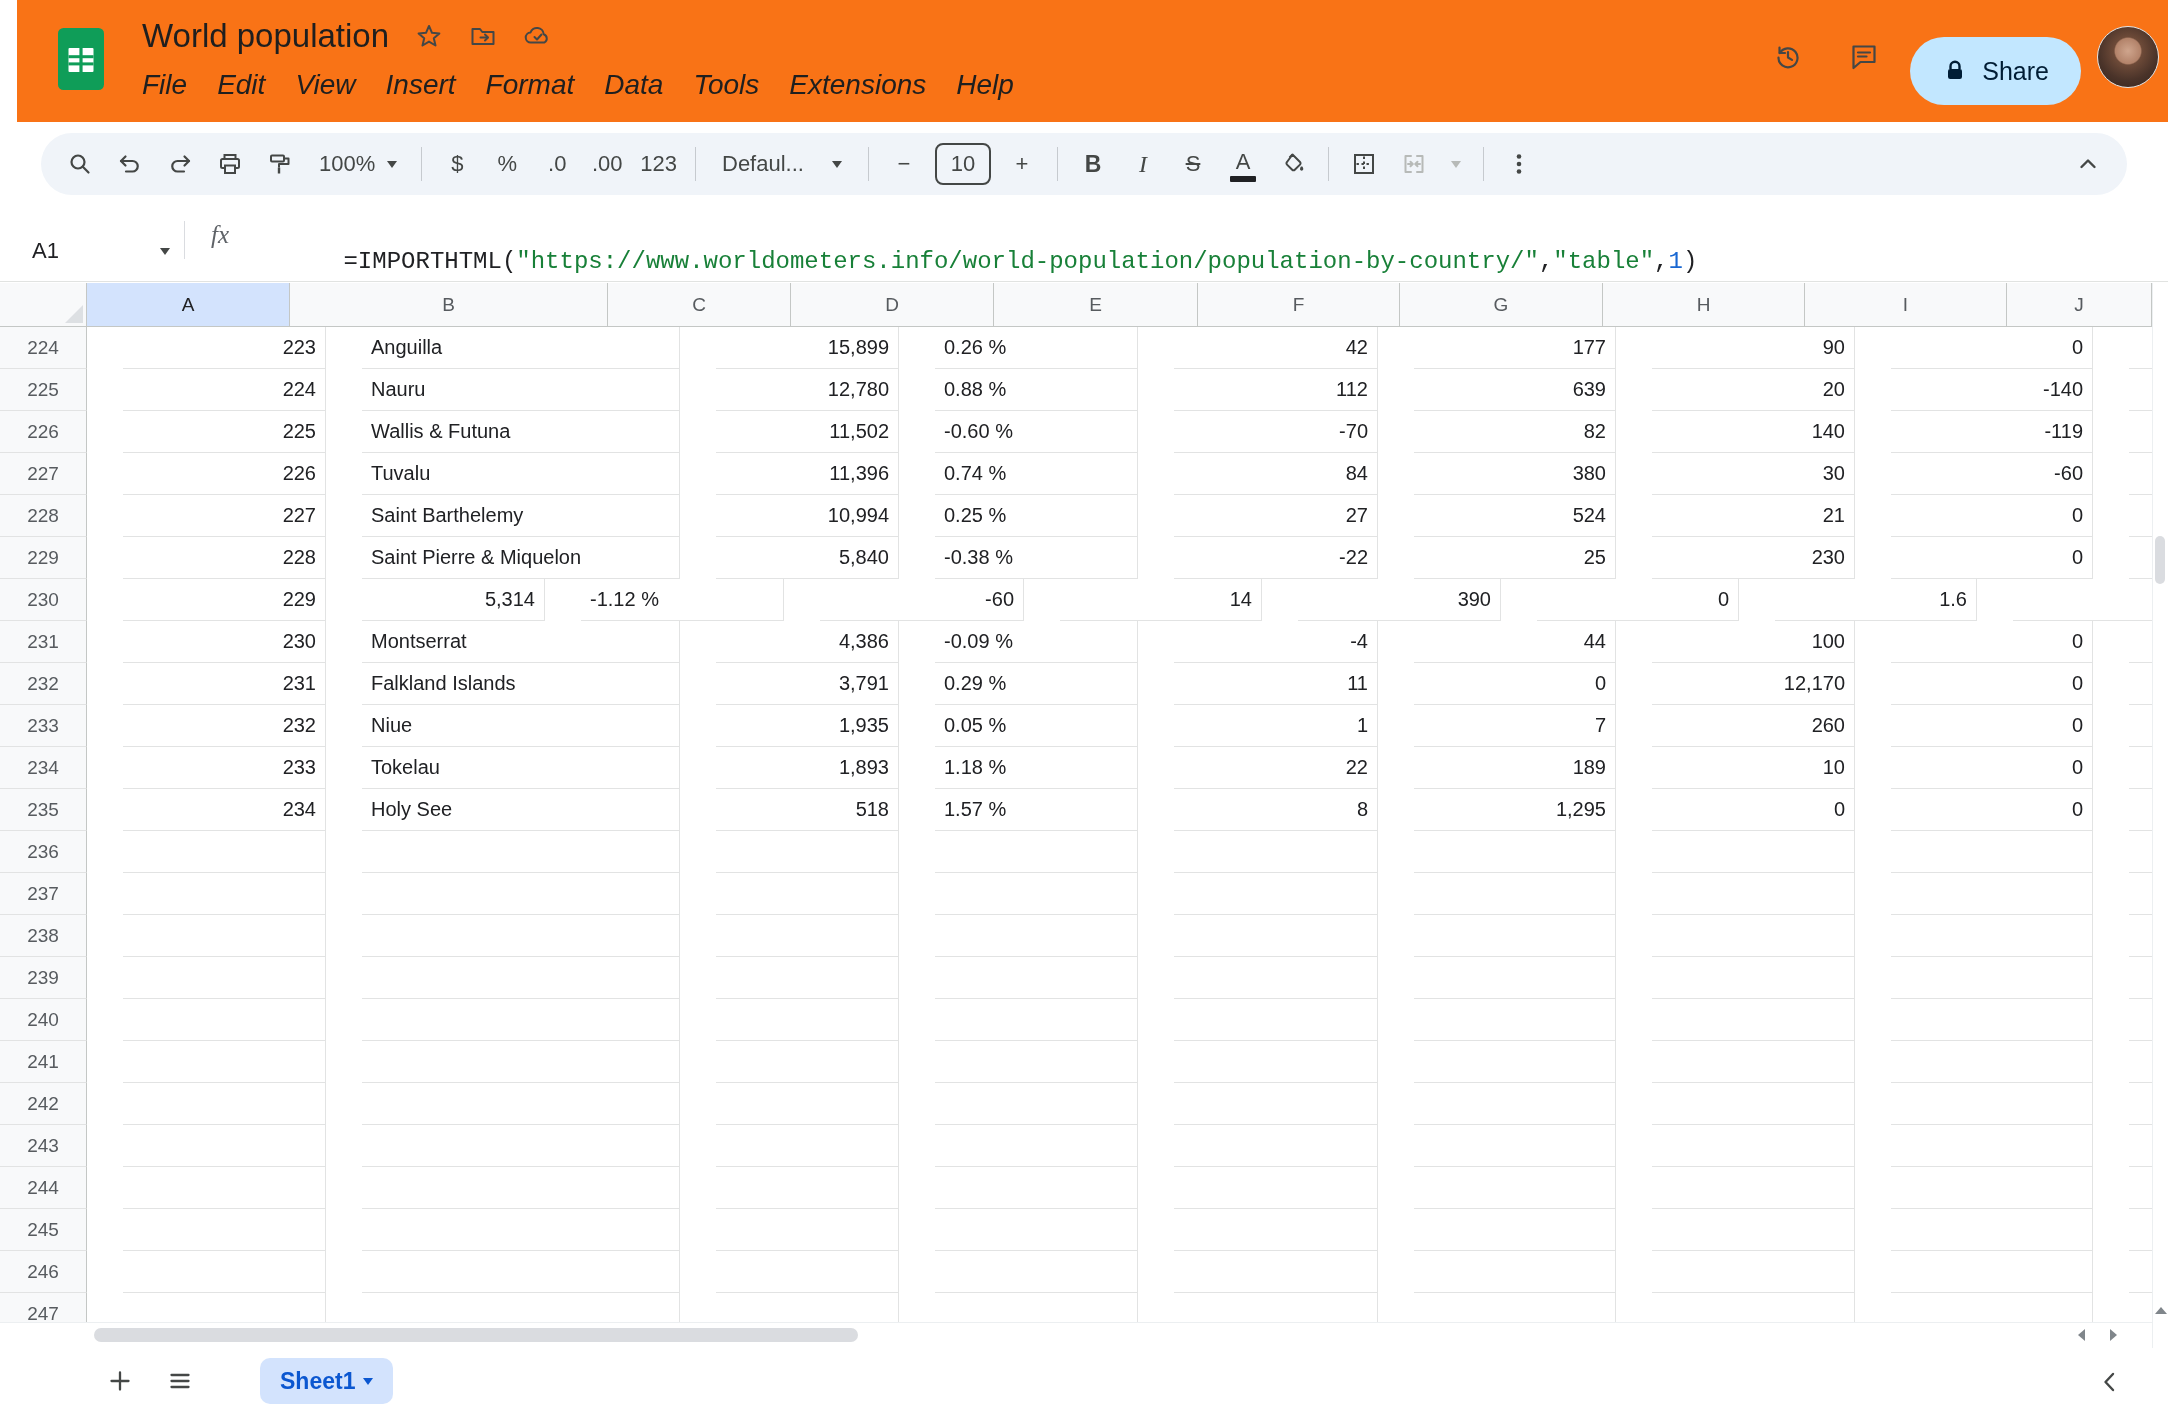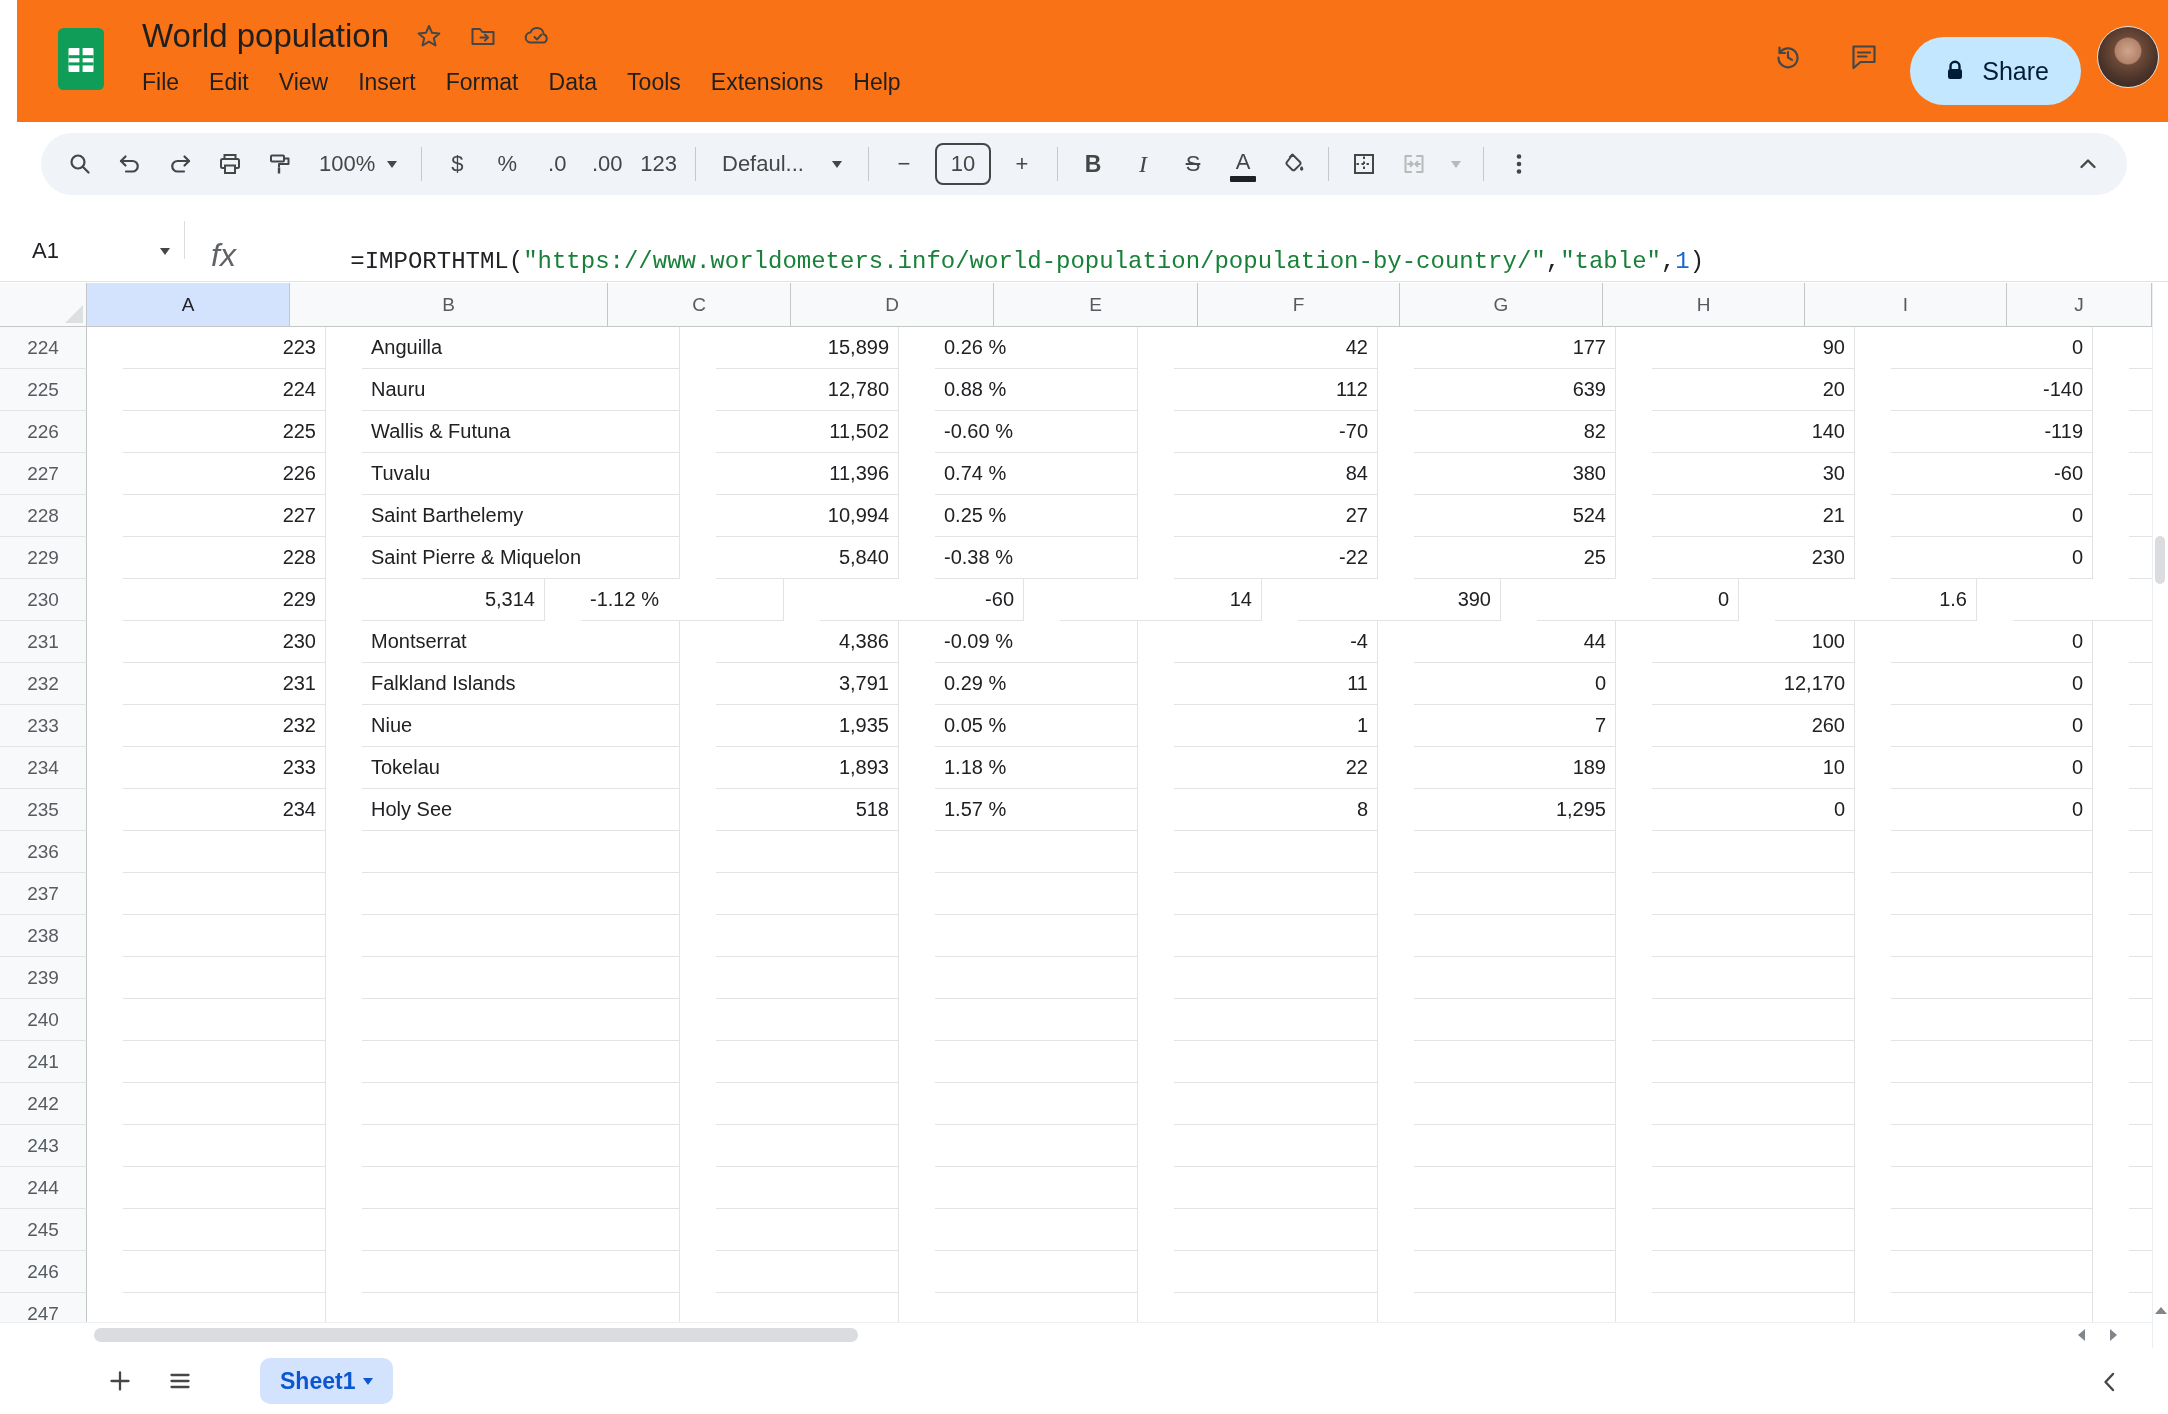--- a/index.html
+++ b/index.html
@@ -17,7 +17,7 @@
   .doc-title{font-size:33px;color:#1f1f1f;}
   .title-icon{display:flex;color:var(--icon-gray,#444746);}
   .menubar{display:flex;margin-left:-15px;margin-top:4px;}
-  .menu-item{font-size:23px;color:#1f1f1f;padding:5px 15px;border-radius:8px;white-space:nowrap;}
+  .menu-item{font-size:28px;color:#1f1f1f;padding:5px 15px;border-radius:8px;white-space:nowrap;font-style:italic;}
   .topbar-right{position:absolute;right:26px;top:22px;height:70px;display:flex;align-items:center;gap:16px;}
   .icon-btn{width:60px;height:60px;border-radius:50%;display:flex;align-items:center;justify-content:center;color:var(--icon-gray,#444746);}
   .share-btn{display:flex;align-items:center;gap:14px;background:var(--share-bg,#c2e7ff);color:var(--share-text,#001d35);height:68px;padding:0 32px;border-radius:34px;font-size:25px;font-weight:500;margin-top:28px;}

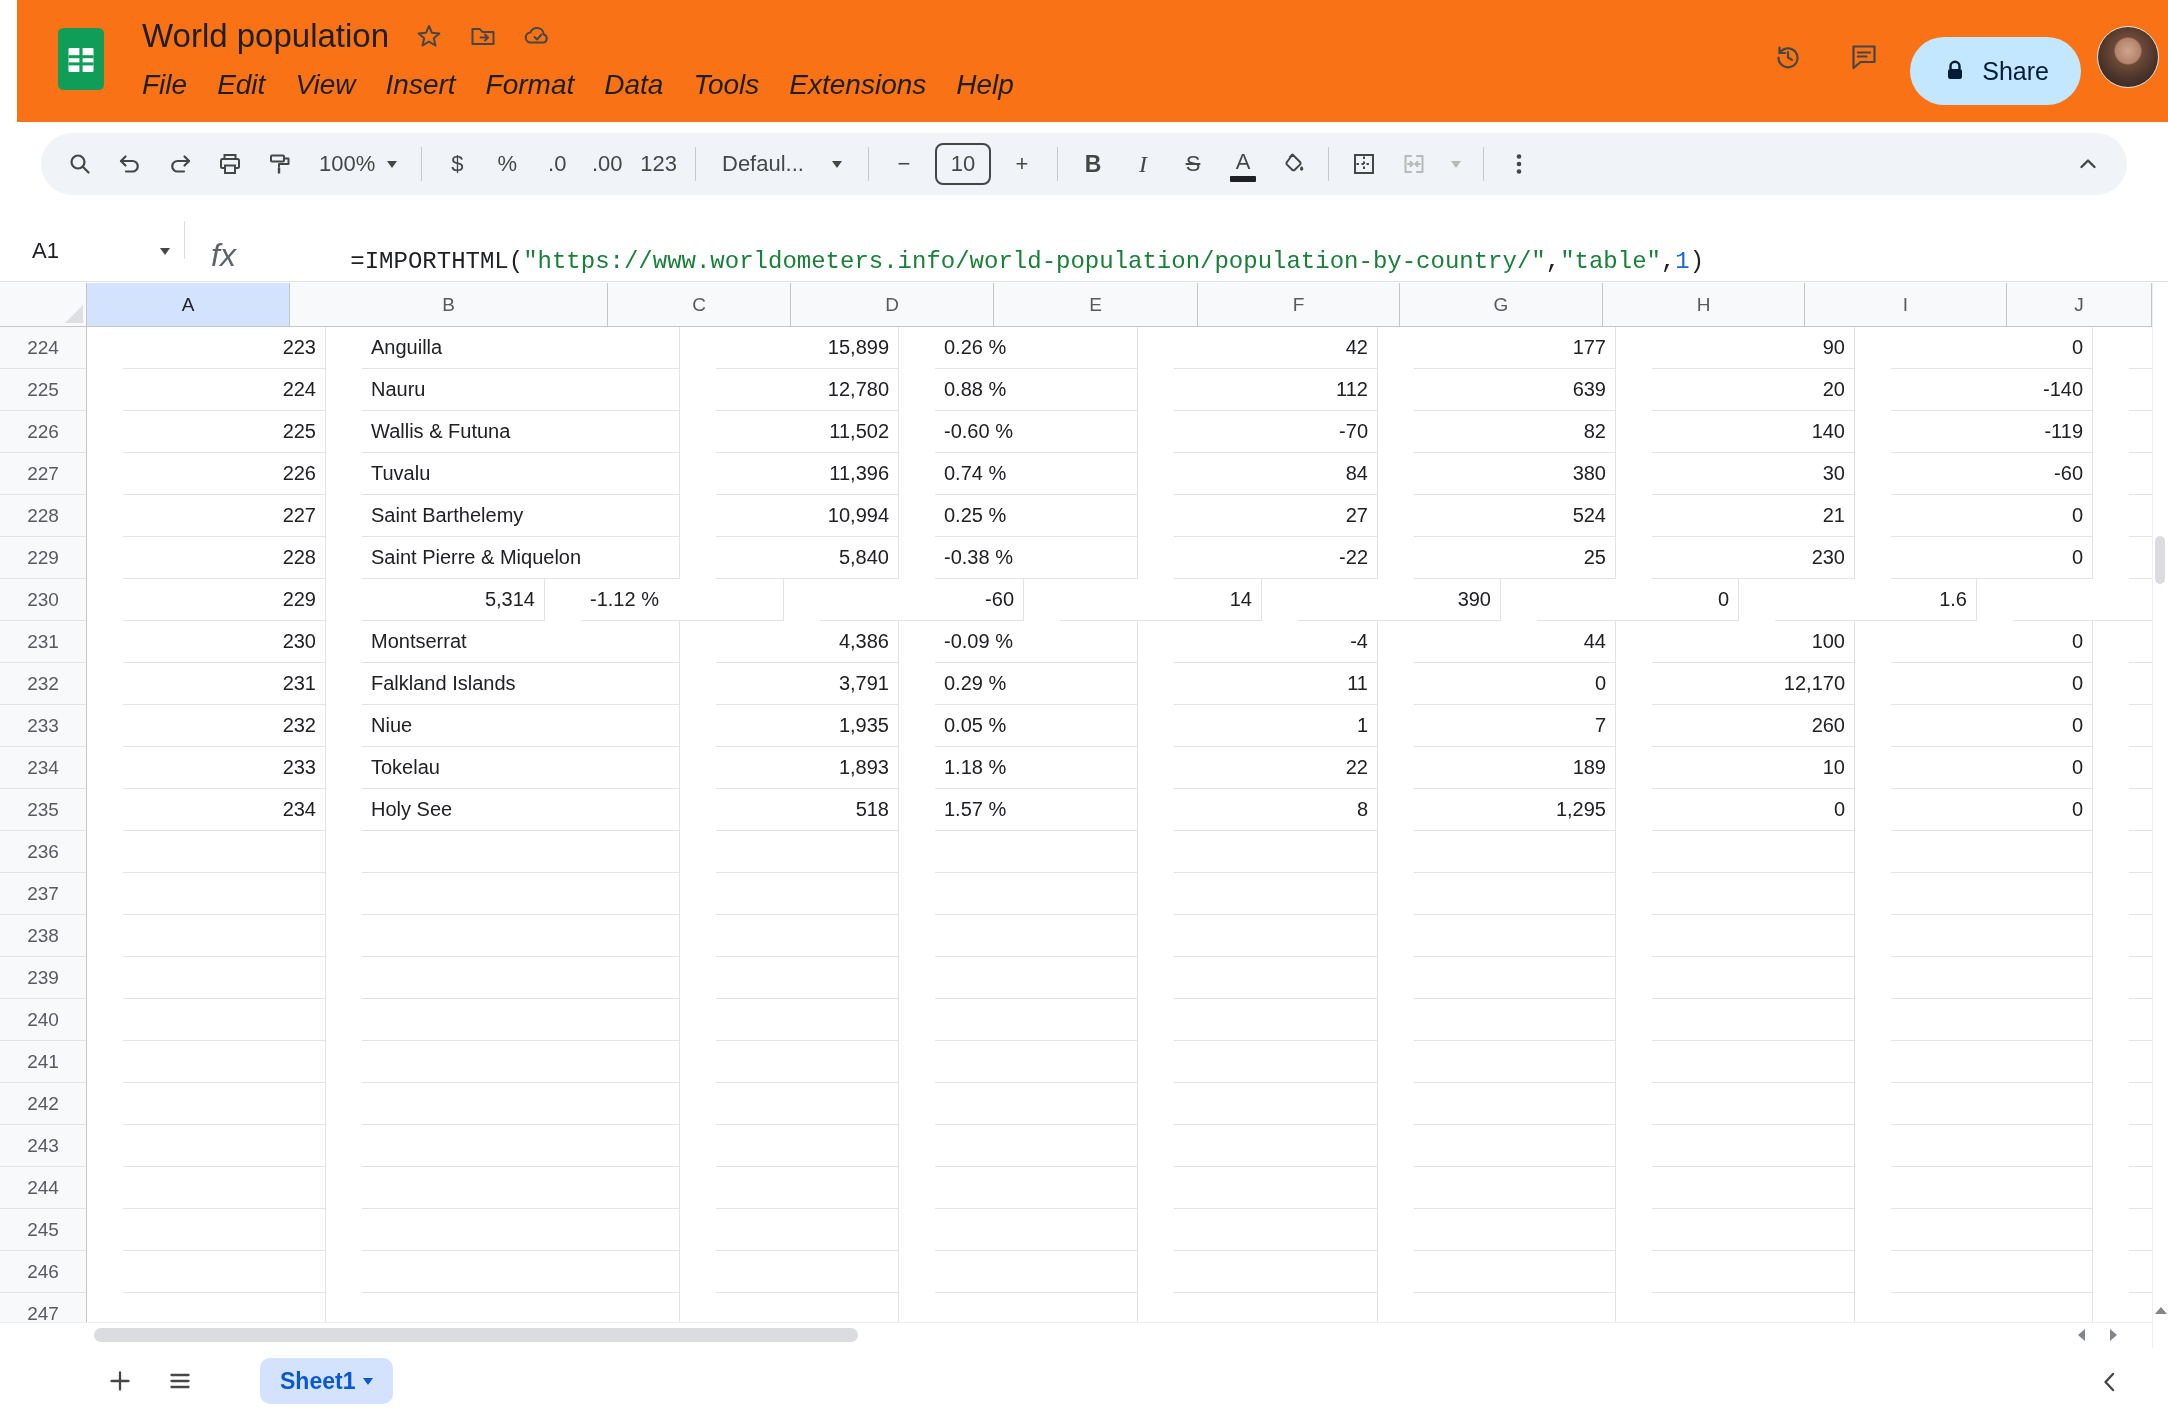--- a/index.html
+++ b/index.html
@@ -49,7 +49,7 @@
   .name-box{width:170px;padding-left:32px;display:flex;align-items:center;justify-content:space-between;font-size:22px;color:#202124;box-sizing:border-box;}
   .name-box .caret{color:#444746;}
   .fb-sep{width:1px;height:38px;background:#dadce0;margin-left:14px;}
-  .fx{font-family:Liberation Sans, sans-serif;font-style:italic;font-size:32px;color:#5f6368;margin:16px 28px 0 26px;}
+  .fx{font-family:Liberation Serif, serif;font-style:italic;font-size:25px;color:#5f6368;margin:0 28px 0 26px;}
   .formula-text{font-family:"Liberation Mono","DejaVu Sans Mono",monospace;font-size:24px;color:#202124;white-space:pre;}
   .f-green{color:var(--formula-string-green,#188038);}
   .f-blue{color:var(--formula-number-blue,#1967d2);}

